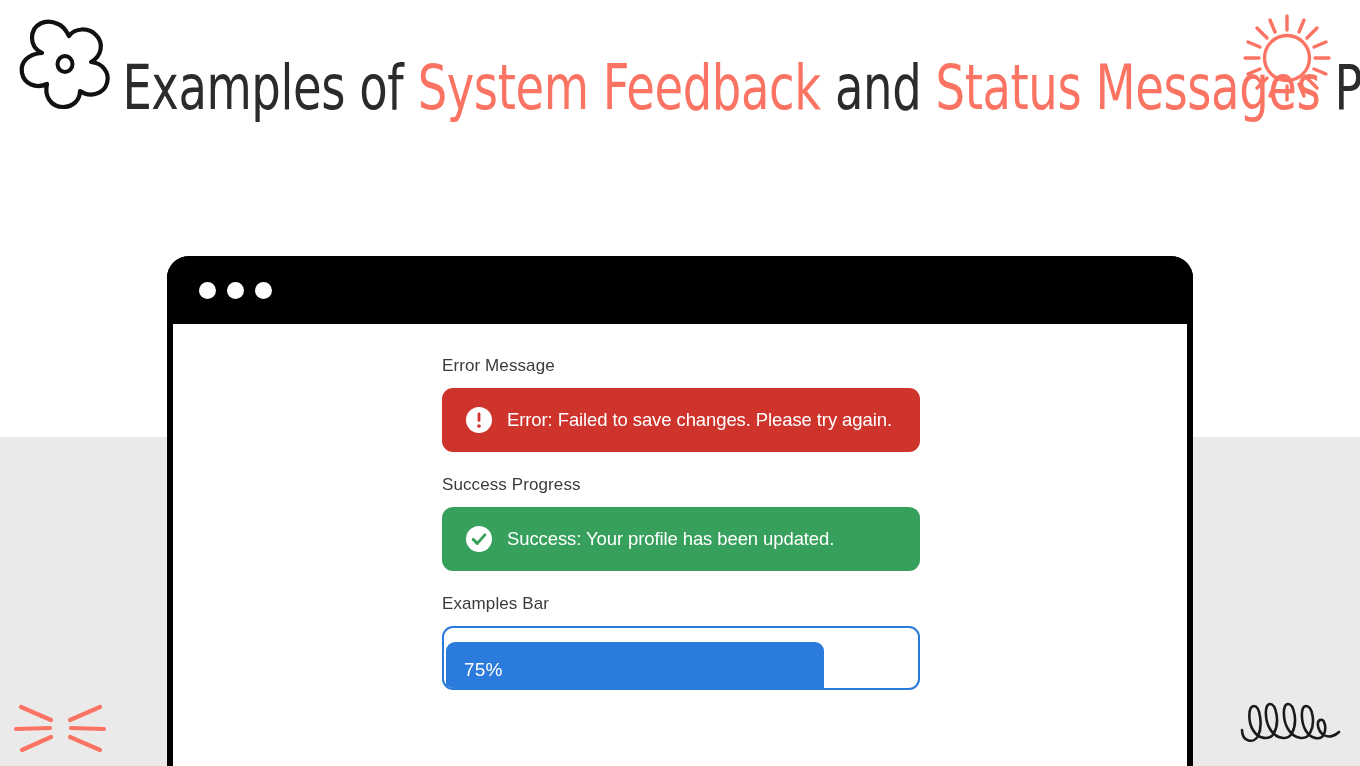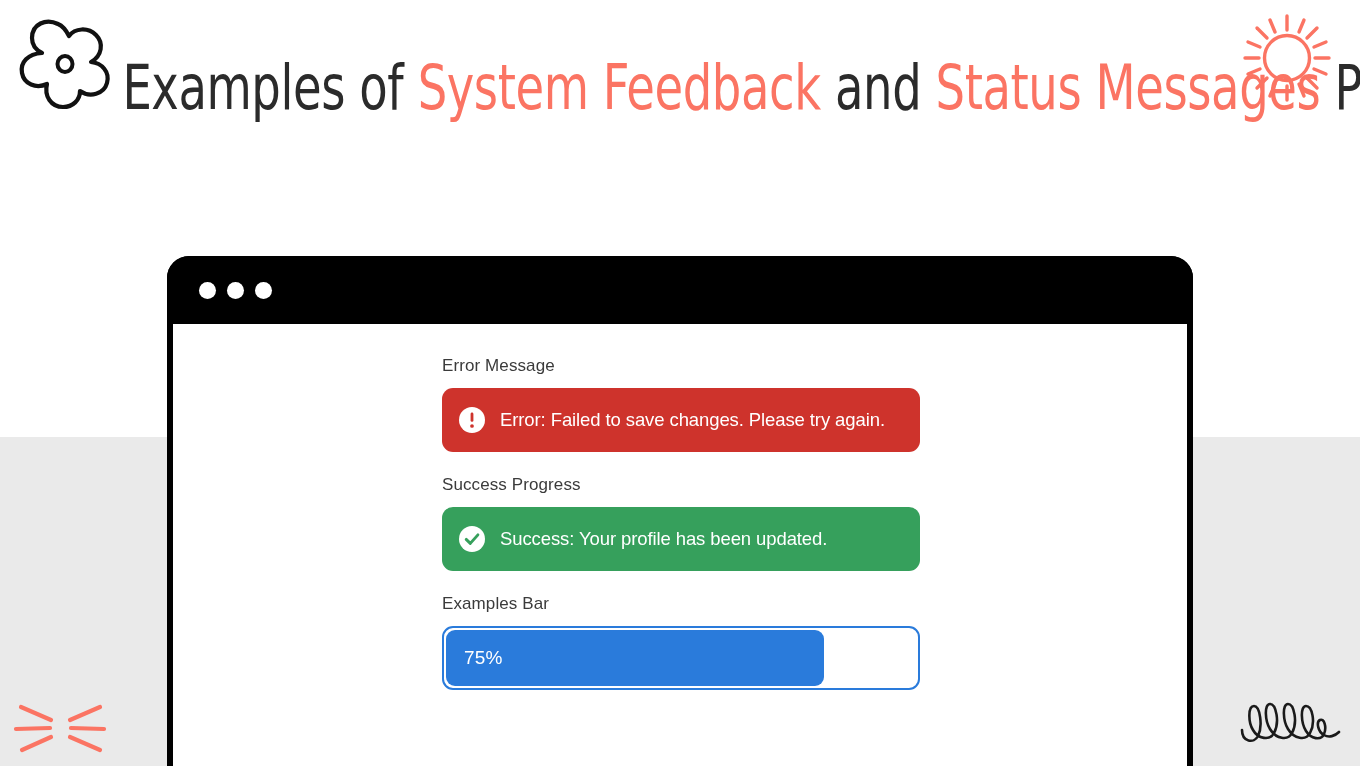--- a/index.html
+++ b/index.html
@@ -92,7 +92,7 @@
     display:flex; align-items:center;
     height:64px;
     border-radius:11px;
-    padding-left:17px;
+    padding-left:24px;
     gap:15px;
   }
   #error-alert{ background:#ce332c; }

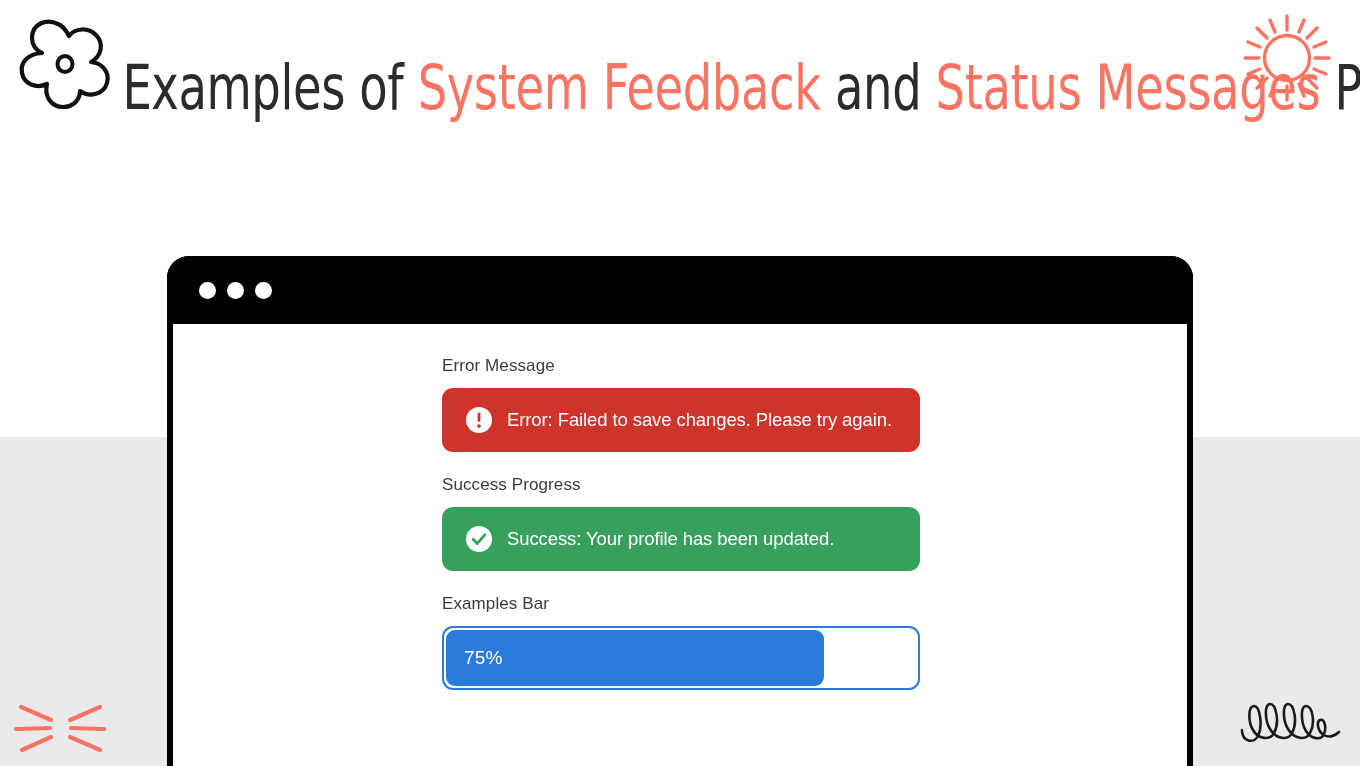--- a/index.html
+++ b/index.html
@@ -114,7 +114,7 @@
     overflow:hidden;
   }
   #progress-fill{
-    position:absolute; left:2px; top:2px;
+    position:absolute; left:2px; top:14px;
     width:378px; height:56px;
     background:#2a7bdb;
     border-radius:9px;

